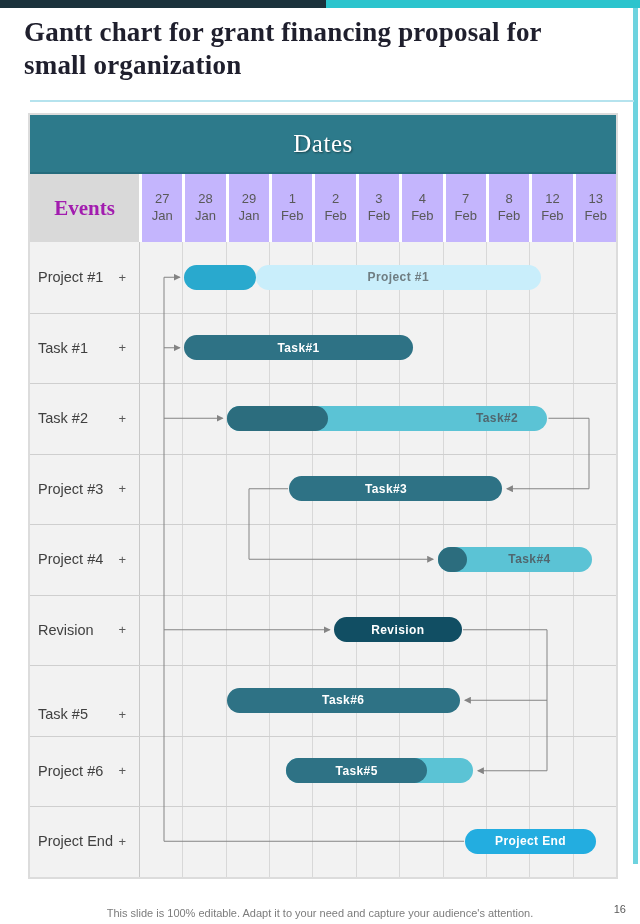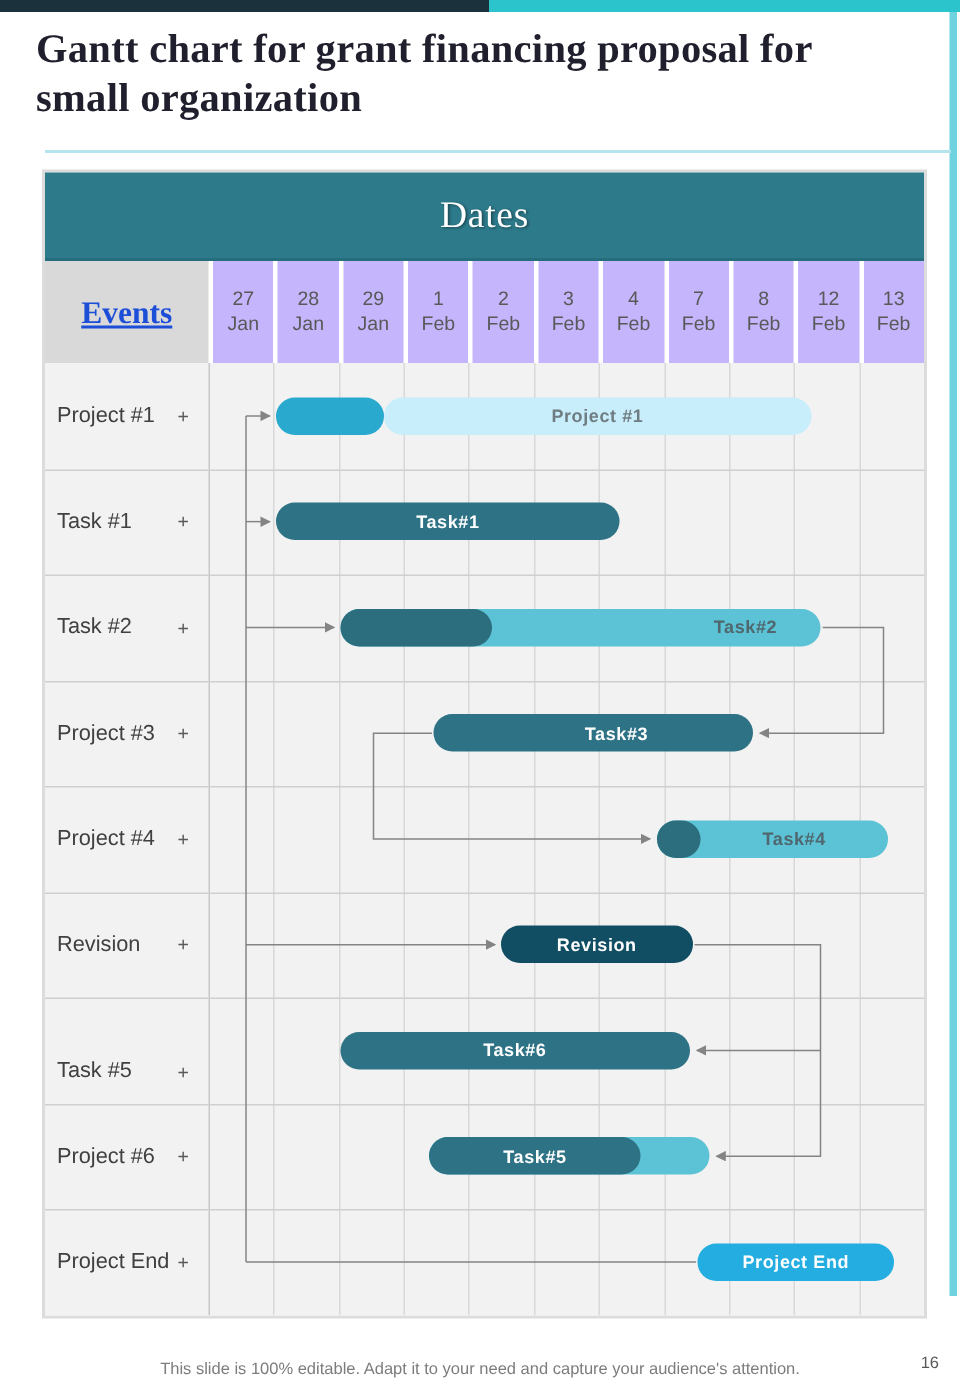--- a/index.html
+++ b/index.html
@@ -24,7 +24,7 @@
               display:flex;}
   .events-cell{width:109px;flex:none;background:#d9d9d9;display:flex;align-items:center;
                justify-content:center;}
-  .events-cell span{font-family:"Liberation Serif",serif;font-weight:bold;font-size:21px;color:#1d4ed8;text-decoration:underline;}
+  .events-cell span{font-family:"Liberation Serif",serif;font-weight:bold;font-size:21px;color:#a21caf;}
   .date-cell{flex:1;margin-left:3px;background:#c4b5fd;display:flex;flex-direction:column;
              align-items:center;justify-content:center;color:#595959;font-size:13px;line-height:1.3;}
   .chart{position:absolute;left:0;top:127px;width:586px;height:635px;background:#f2f2f2;overflow:hidden;}

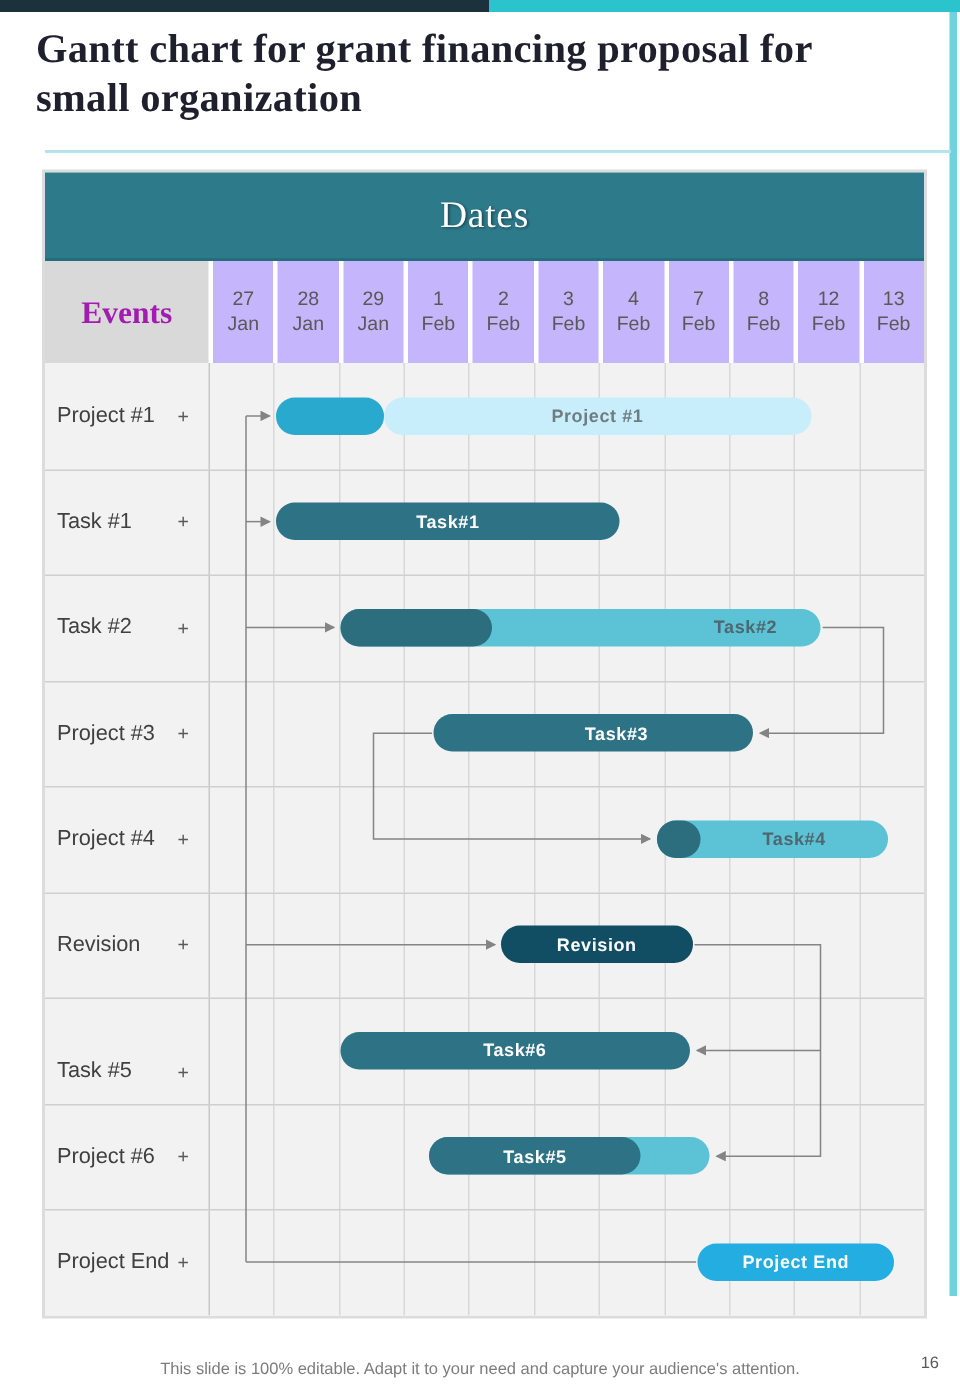--- a/index.html
+++ b/index.html
@@ -174,7 +174,7 @@
         <div class="bar-seg" style="left: 196.587px; width: 101.029px; top: 163.75px; background: rgb(44, 109, 126);"></div>
         <div class="bar-label" style="left: 425px; top: 163.75px; color: rgb(80, 103, 111); margin-left: 42px;">Task#2</div>
         <div class="bar" style="left: 259.026px; width: 212.898px; top: 234.25px; background: rgb(46, 114, 133);"></div>
-        <div class="bar-label" style="left: 381px; top: 234.25px; color: rgb(255, 255, 255);">Task#3</div>
+        <div class="bar-label" style="left: 356px; top: 234.25px; color: rgb(255, 255, 255);">Task#3</div>
         <div class="bar" style="left: 408.184px; width: 153.928px; top: 304.75px; background: rgb(91, 195, 213);"></div>
         <div class="bar-seg" style="left: 408.184px; width: 28.6176px; top: 304.75px; background: rgb(44, 109, 126);"></div>
         <div class="bar-label" style="left: 499.457px; top: 304.75px; color: rgb(80, 103, 111);">Task#4</div>

